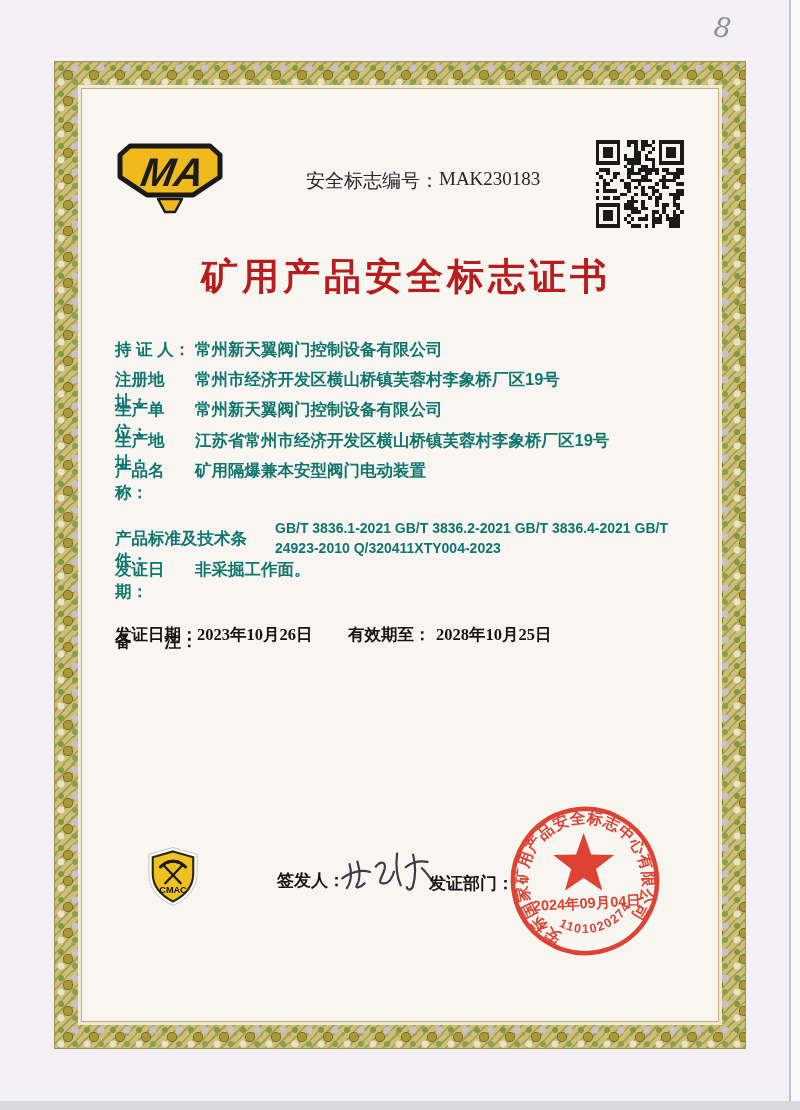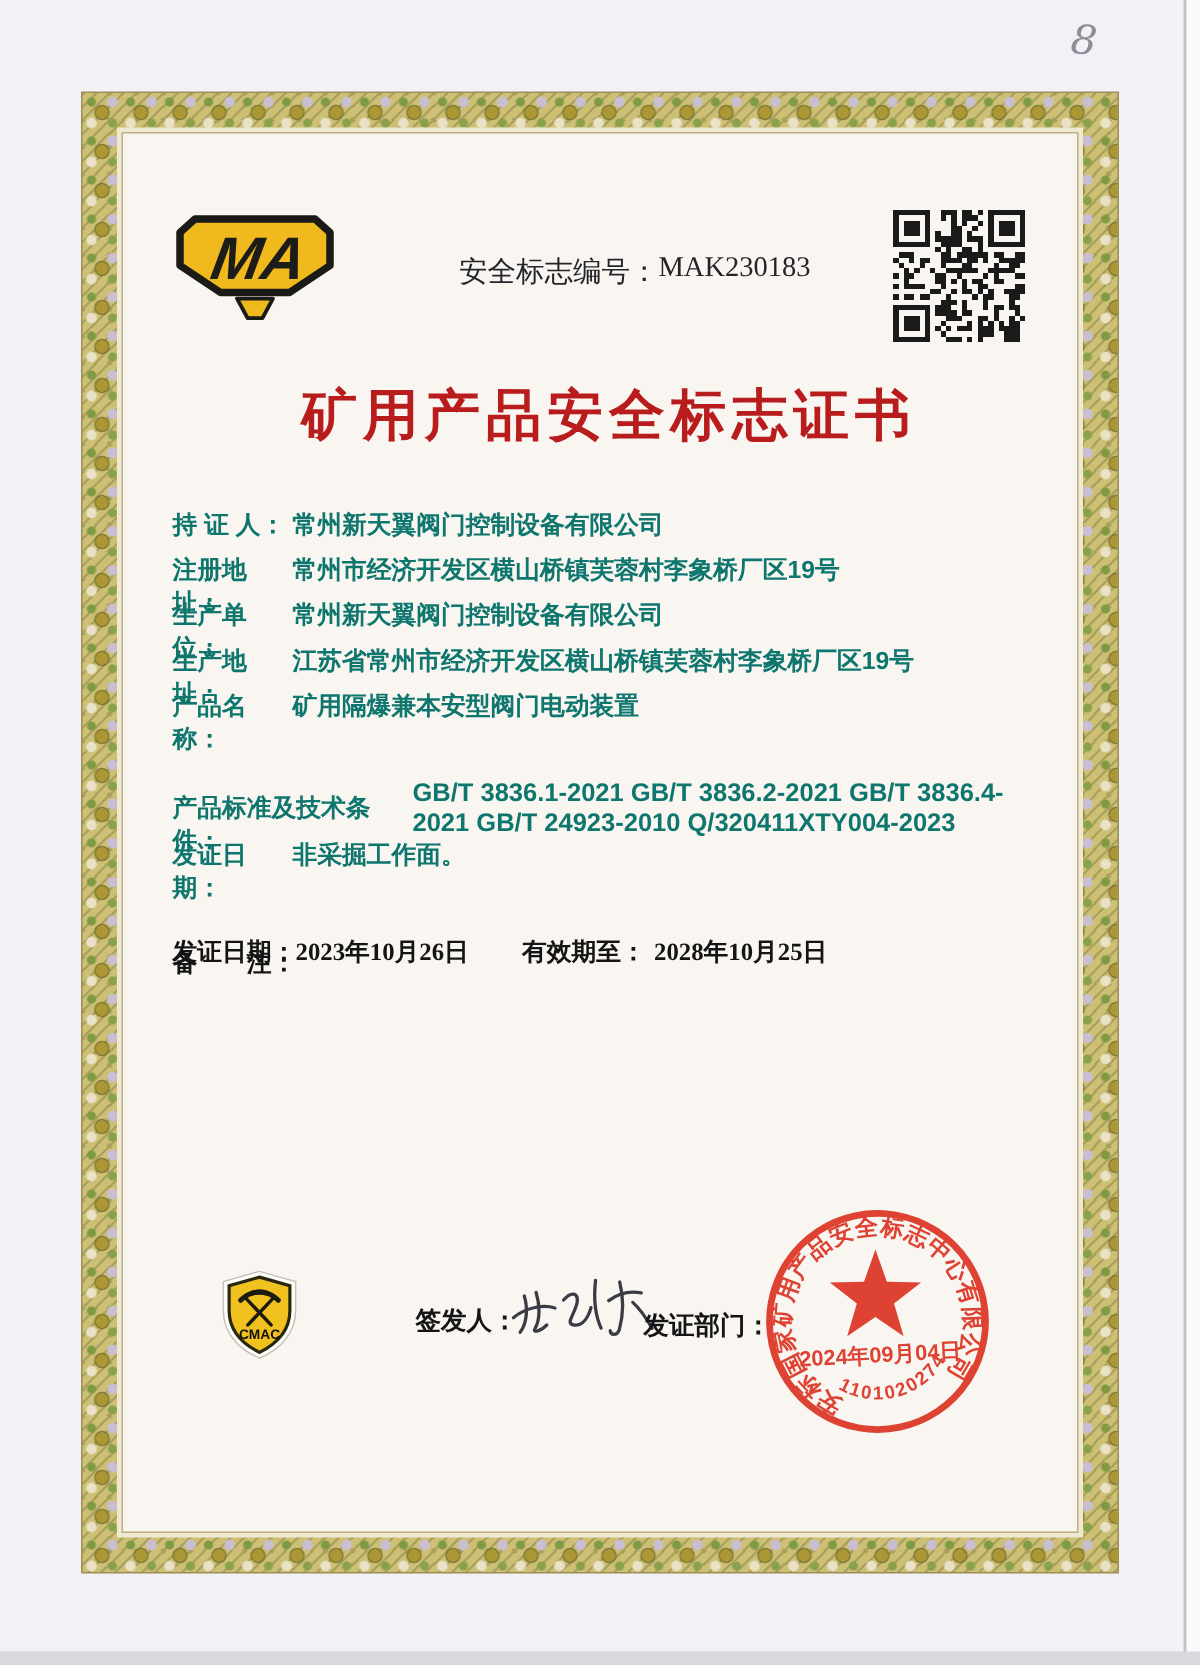--- a/index.html
+++ b/index.html
@@ -42,7 +42,7 @@
   .row .val{font-family:Liberation Sans, sans-serif;font-weight:bold;font-size:16.5px;}
   .r1{top:339px}.r2{top:369px}.r3{top:399px}.r4{top:430px}.r5{top:460px}.r6{top:492px}
   .r7{top:519px}.r7 .lbl{width:160px;padding-top:9px;}
-  .r7 .val{font-family:"Liberation Sans",sans-serif;font-size:17px;width:424px;line-height:19.5px;}
+  .r7 .val{font-family:"Liberation Sans",sans-serif;font-size:14px;width:424px;line-height:19.5px;}
   .r8{top:559px}
   .dates-row{position:absolute;left:0;top:624px;width:800px;height:24px;color:#141414;}
   .dates-row .lbl{position:absolute;font-weight:bold;font-size:16.5px;}

